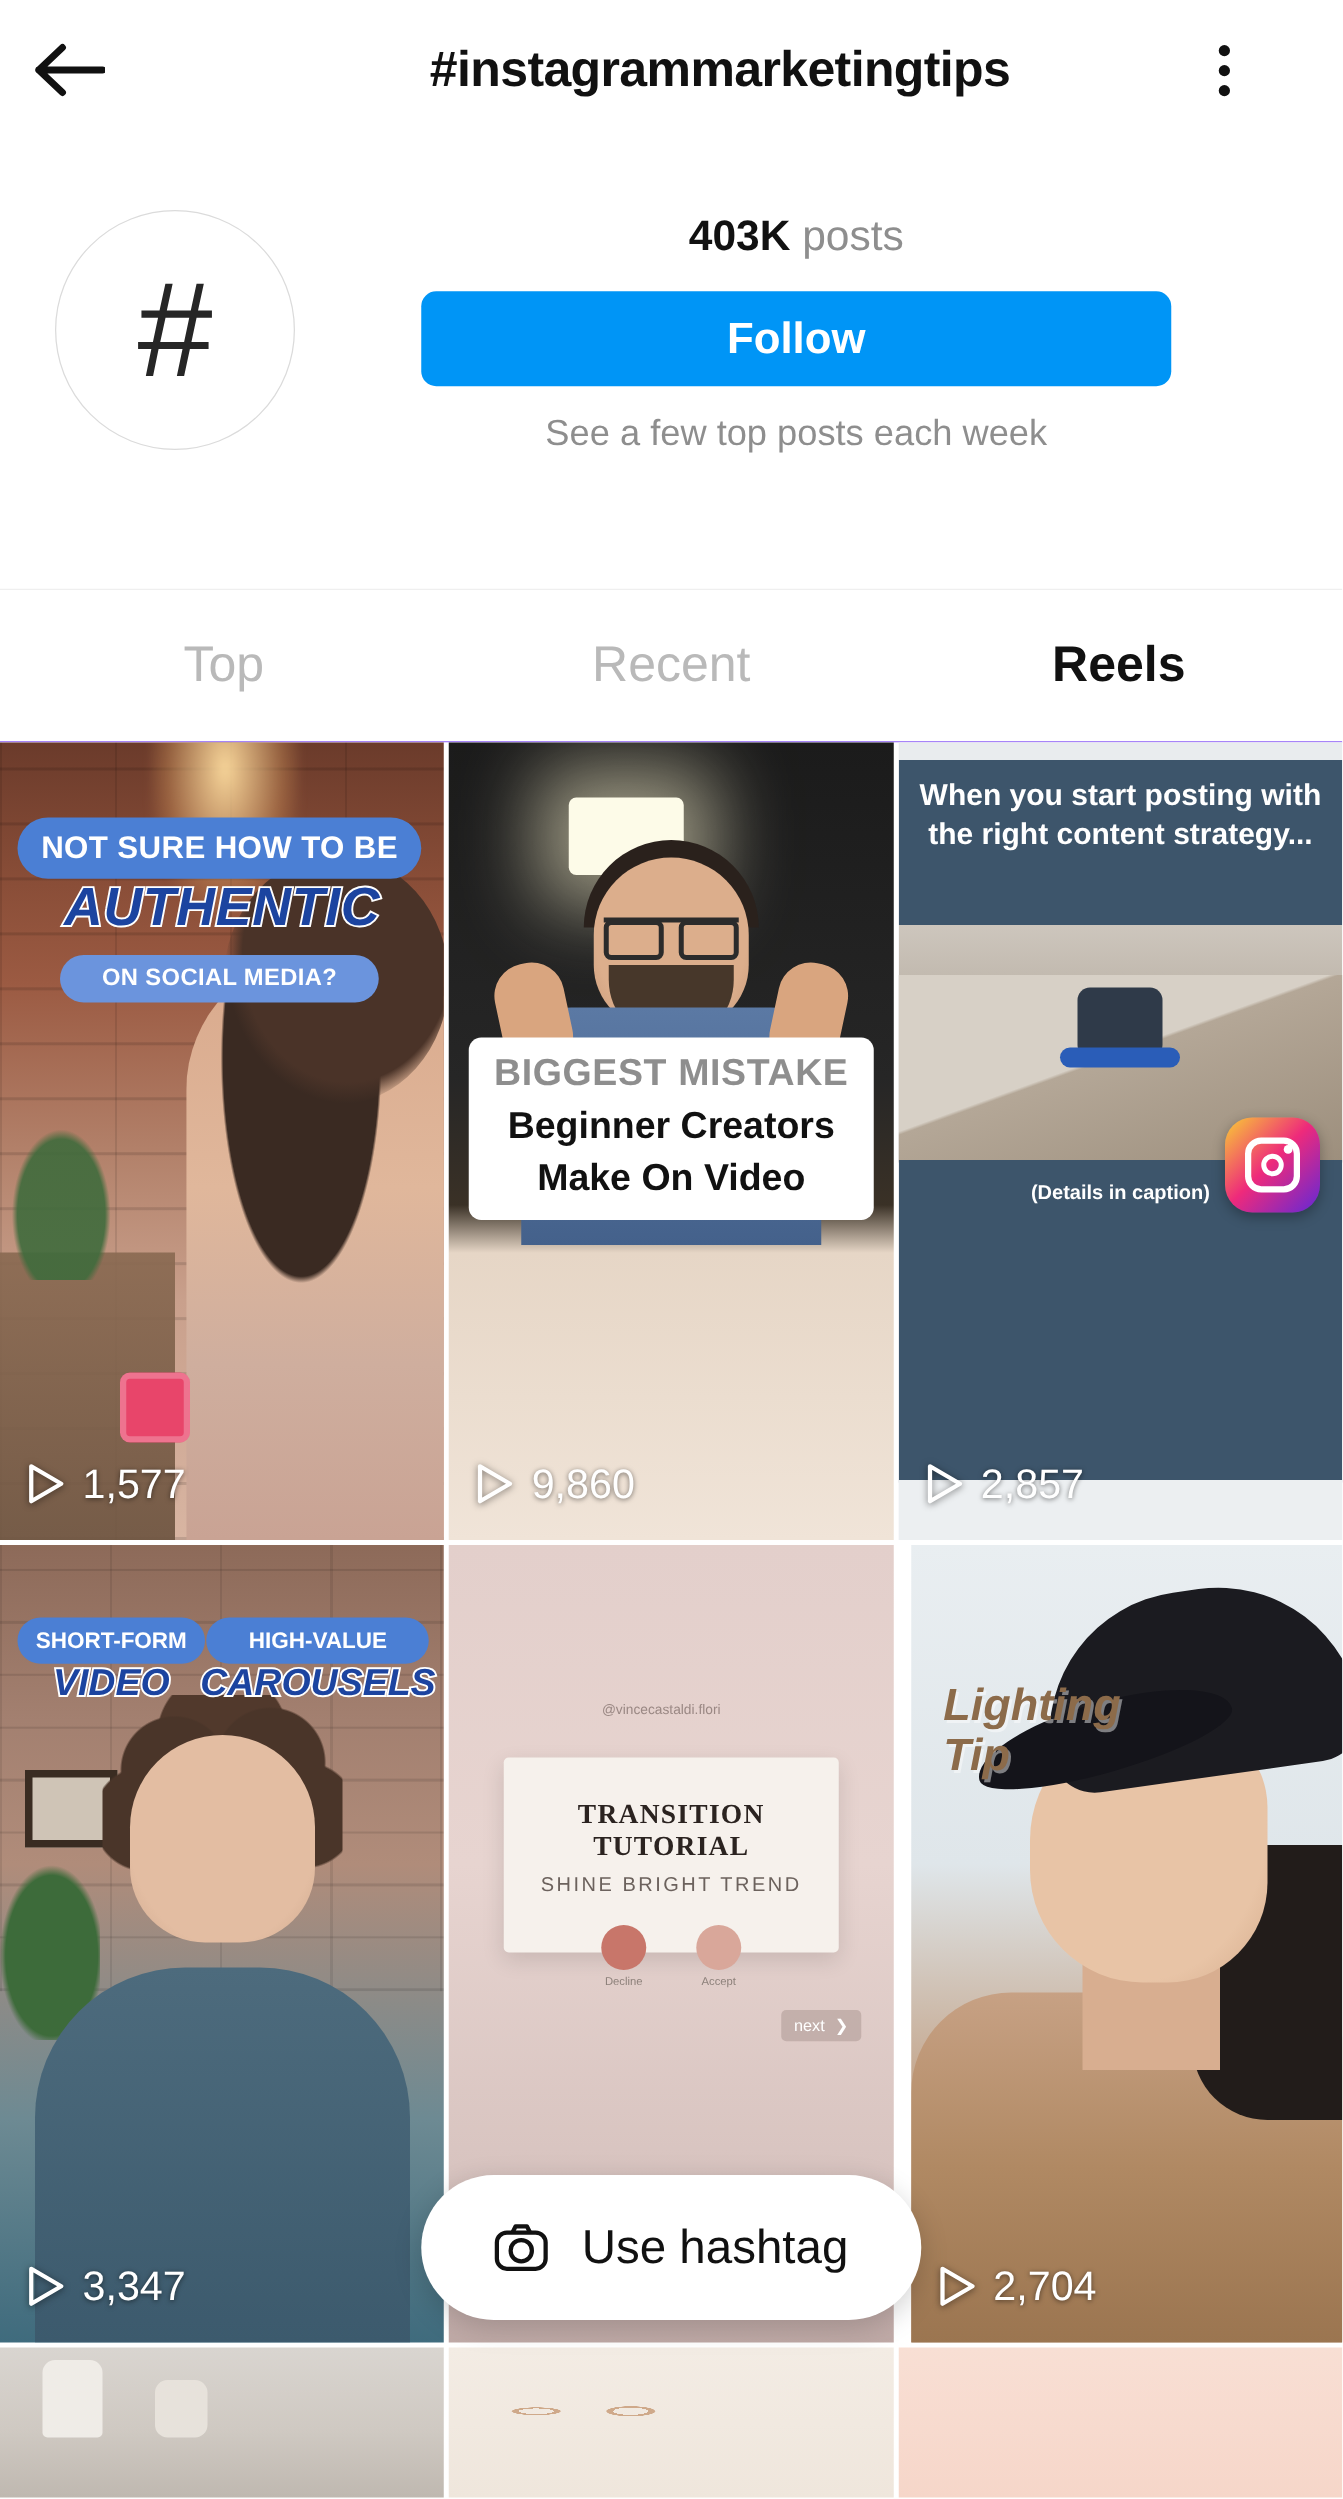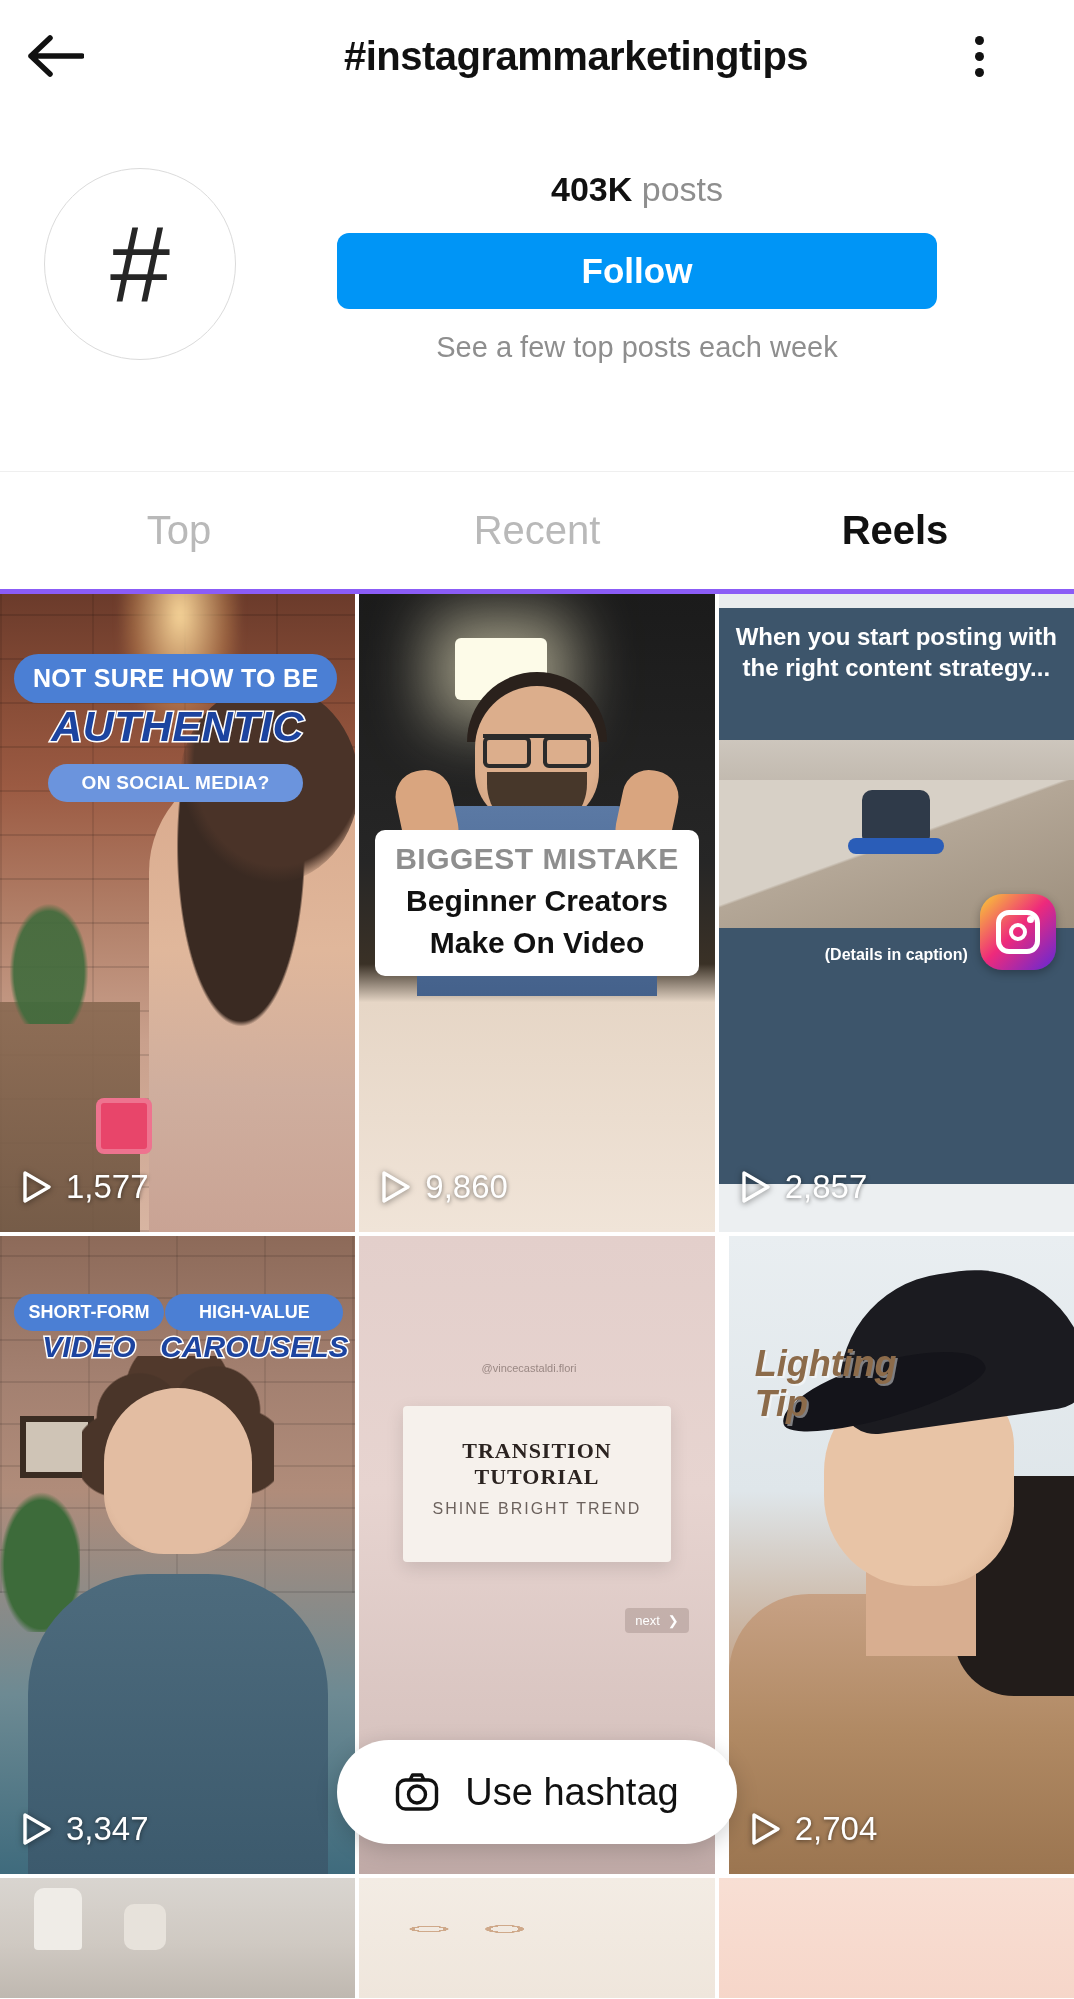--- a/index.html
+++ b/index.html
@@ -140,7 +140,7 @@
     display: flex;
     height: 122px;
     background: #ffffff;
-    border-bottom: 5px solid #8b5cf6;
+    border-bottom: 1px solid #8b5cf6;
   }
   .tab {
     flex: 1 1 0;

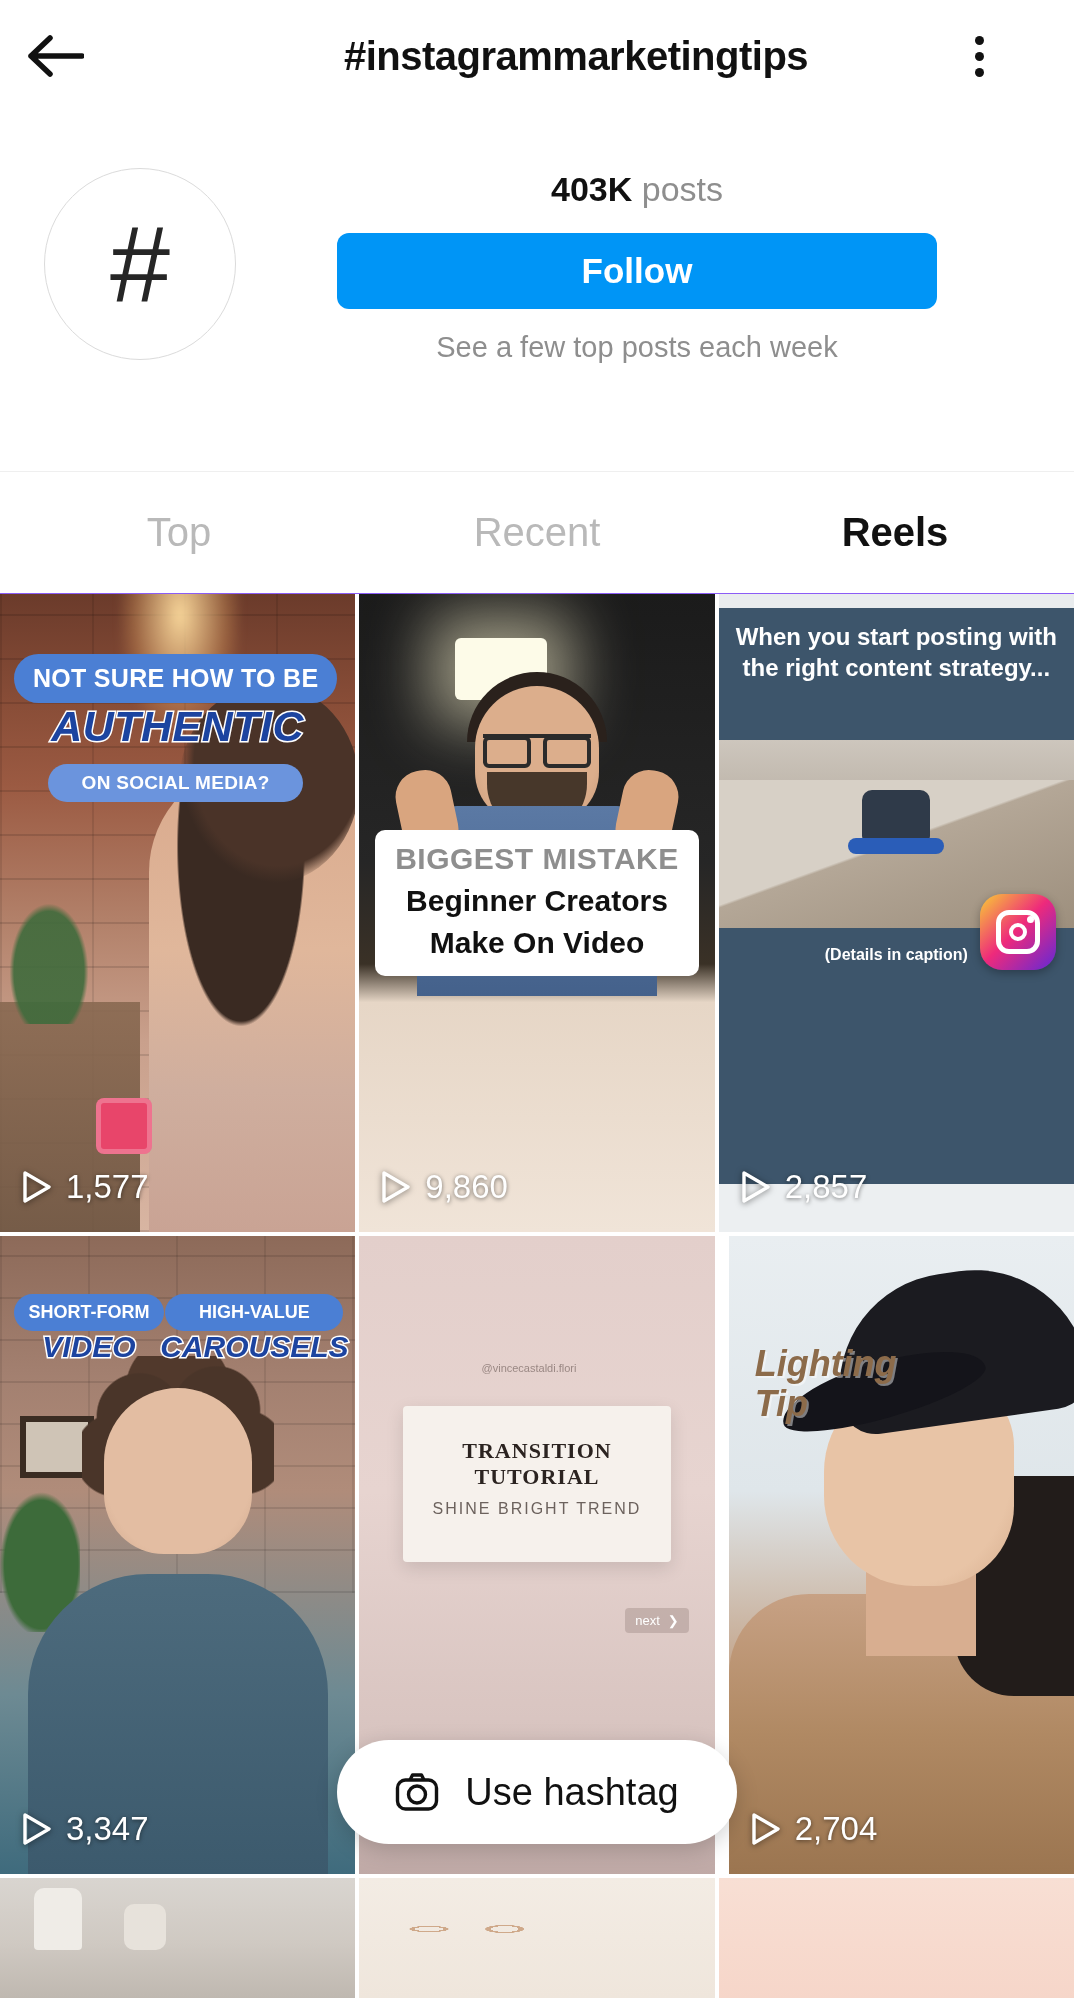--- a/index.html
+++ b/index.html
@@ -609,6 +609,16 @@
       <div class="card">
         <div class="card-t1">TRANSITION TUTORIAL</div>
         <div class="card-t2">SHINE BRIGHT TREND</div>
+        <div class="btn-row">
+          <div>
+            <div class="cbtn"></div>
+            <div class="cbtn-lbl">Decline</div>
+          </div>
+          <div>
+            <div class="cbtn green"></div>
+            <div class="cbtn-lbl">Accept</div>
+          </div>
+        </div>
       </div>
       <div class="next-chip">
         <span>next</span>

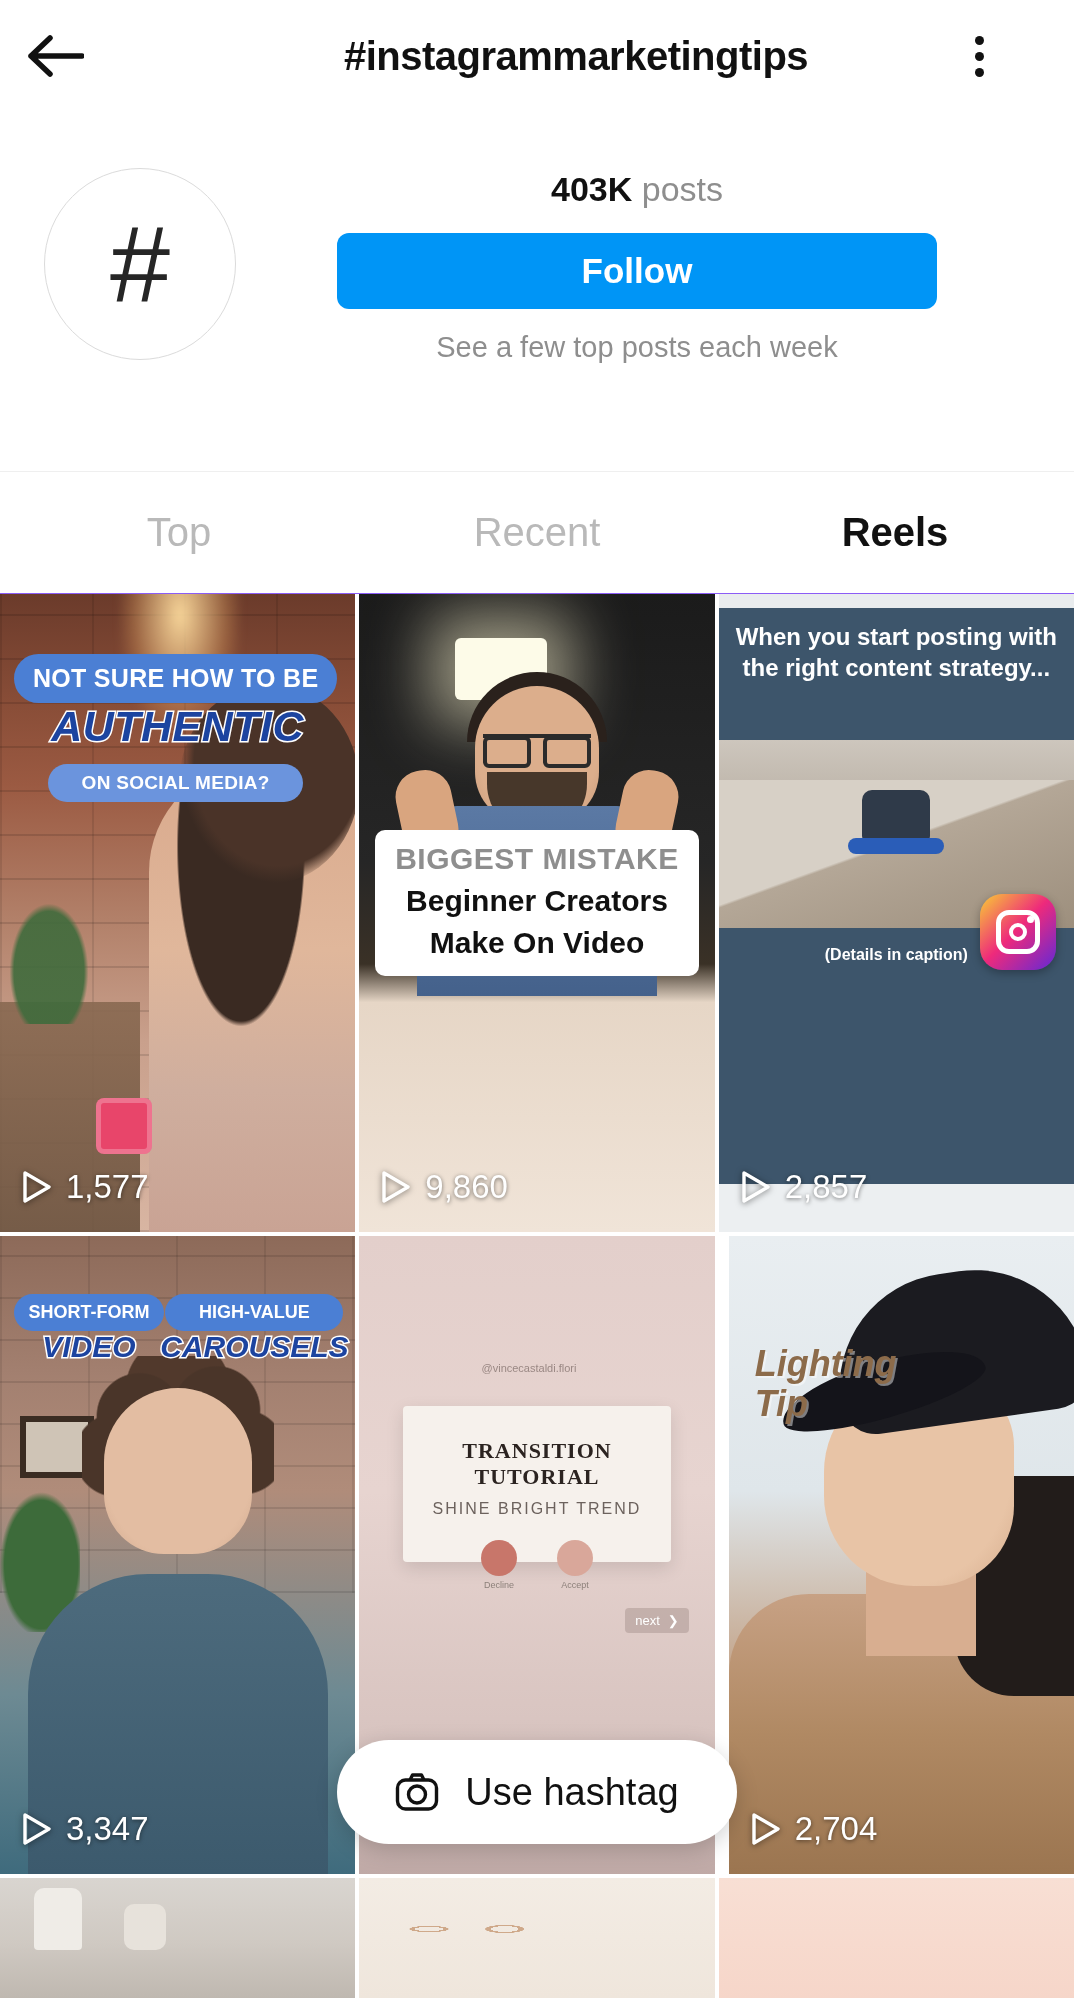--- a/index.html
+++ b/index.html
@@ -421,7 +421,7 @@
     left:50%; transform: translateX(-50%);
     top:1740px;
     background:#ffffff; border-radius:60px;
-    height:104px; min-width:400px;
+    height:116px; min-width:400px;
     display:flex; align-items:center; justify-content:center; gap:26px;
     padding:0 46px;
     box-shadow: 0 6px 22px rgba(0,0,0,.18);

